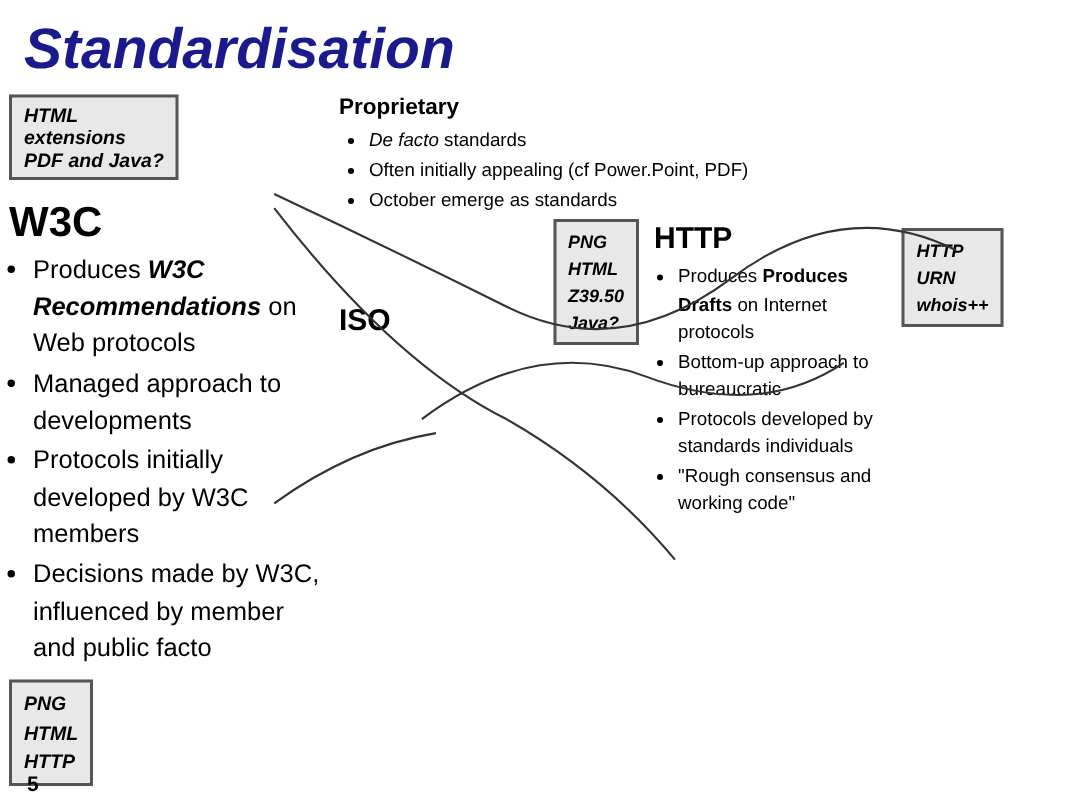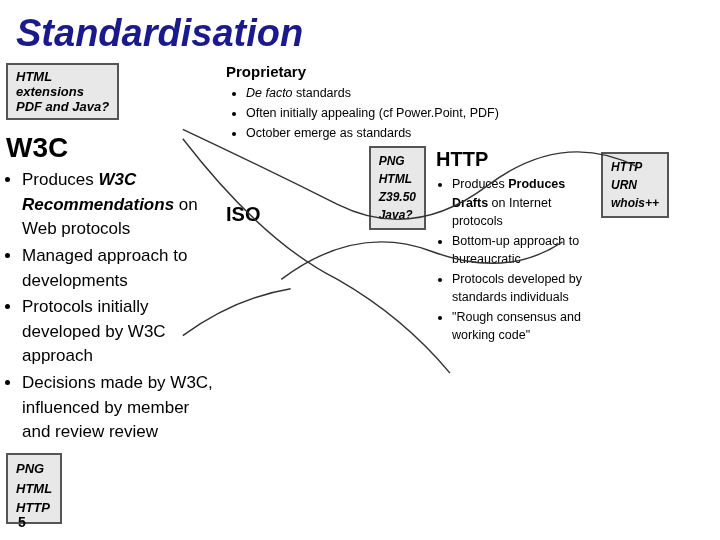--- a/index.html
+++ b/index.html
@@ -228,7 +228,7 @@
         <ul class="w3c-list">
           <li>Produces <span class="italic bold">W3C Recommendations</span> on Web protocols</li>
           <li>Managed approach to developments</li>
-          <li>Protocols initially developed by W3C approach</li>
+          <li>Protocols initially developed by W3C members</li>
           <li>Decisions made by W3C, influenced by member and review review</li>
         </ul>
         <div style="margin-top:4px;">

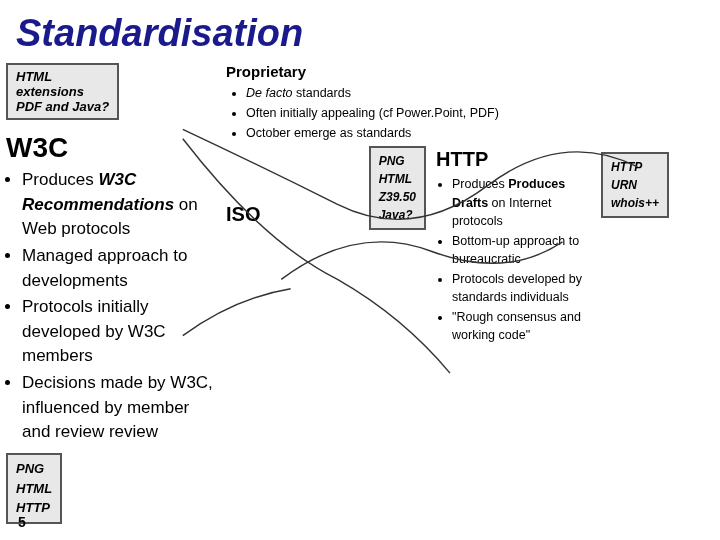--- a/index.html
+++ b/index.html
@@ -229,7 +229,7 @@
           <li>Produces <span class="italic bold">W3C Recommendations</span> on Web protocols</li>
           <li>Managed approach to developments</li>
           <li>Protocols initially developed by W3C members</li>
-          <li>Decisions made by W3C, influenced by member and review review</li>
+          <li>Decisions made by W3C, influenced by member and public facto</li>
         </ul>
         <div style="margin-top:4px;">
           <div class="png-box-left">

